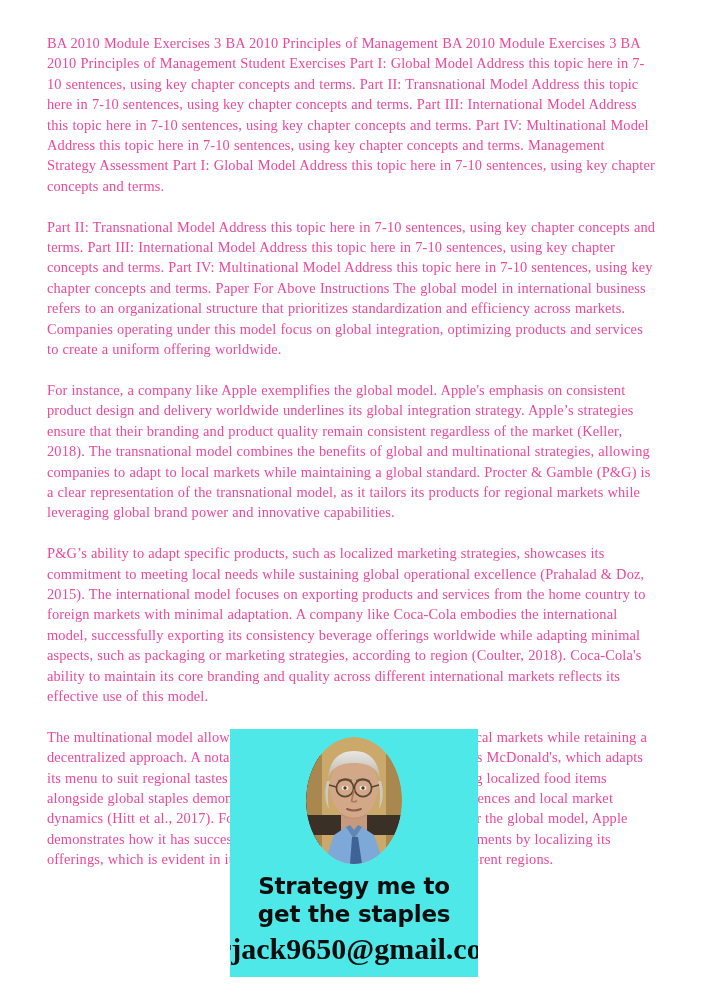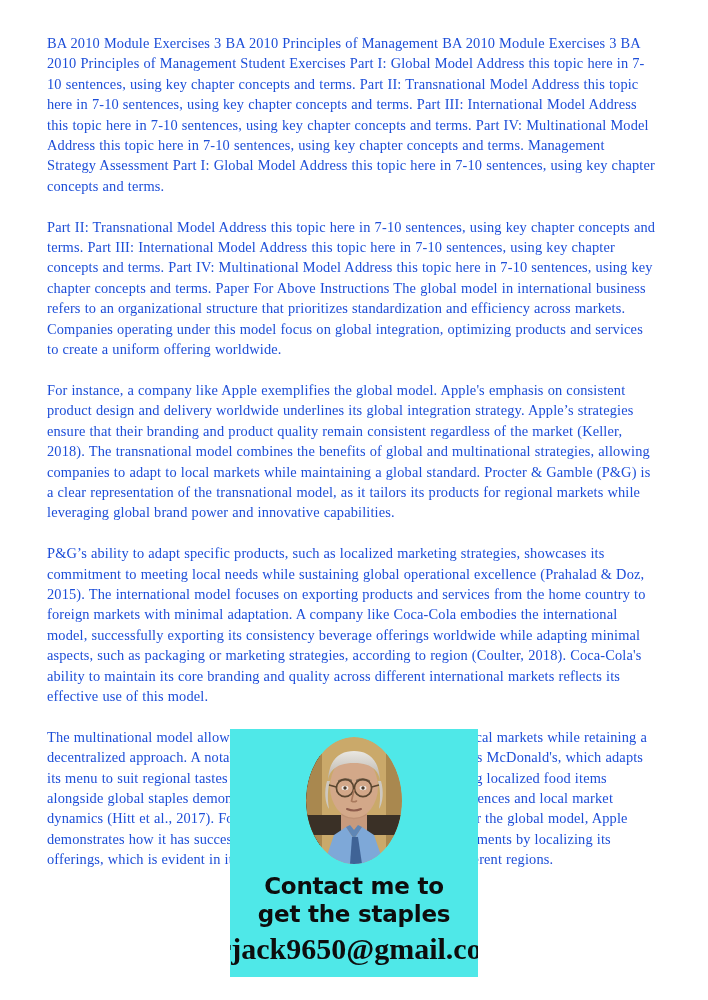--- a/index.html
+++ b/index.html
@@ -34,7 +34,7 @@
   .para {
     font-size: 14.4px;
     line-height: 20.4px;
-    color: #1d4ed8;
+    color: #ec4899;
     text-align: left;
     margin: 0 0 20.4px 0;
     letter-spacing: 0.01em;

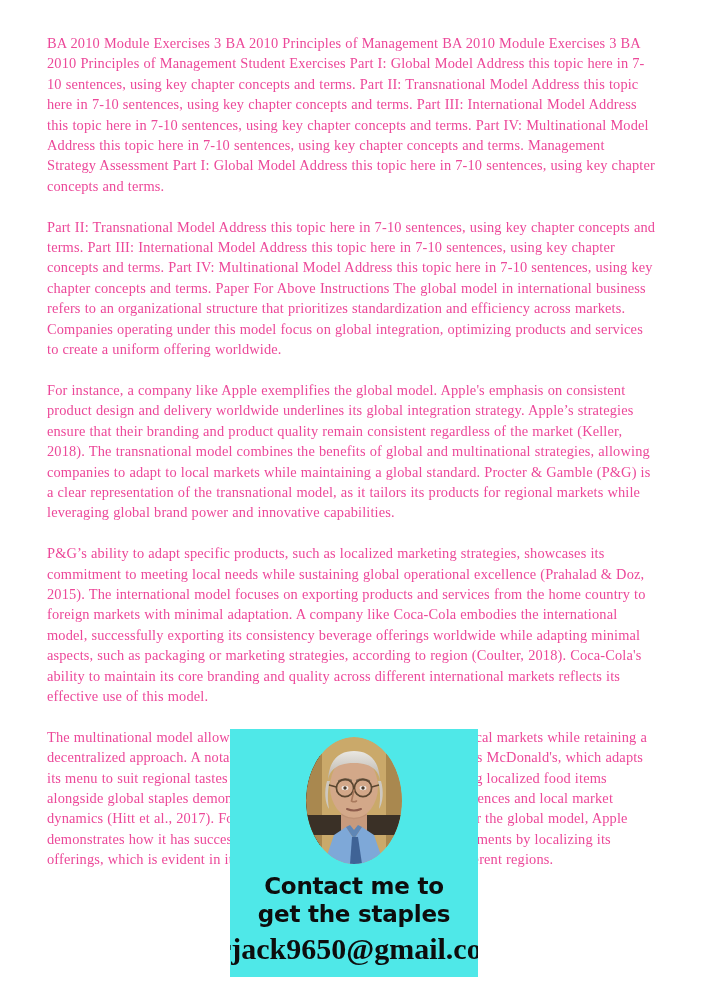--- a/index.html
+++ b/index.html
@@ -164,7 +164,7 @@
       </svg>
     </div>
 
-    <div class="contact-line" id="contact-l1">Contact me to</div>
+    <div class="contact-line" id="contact-l1">Strategy me to</div>
     <div class="contact-line" id="contact-l2">get the staples</div>
     <div id="contact-email">drjack9650@gmail.com</div>
   </div>

